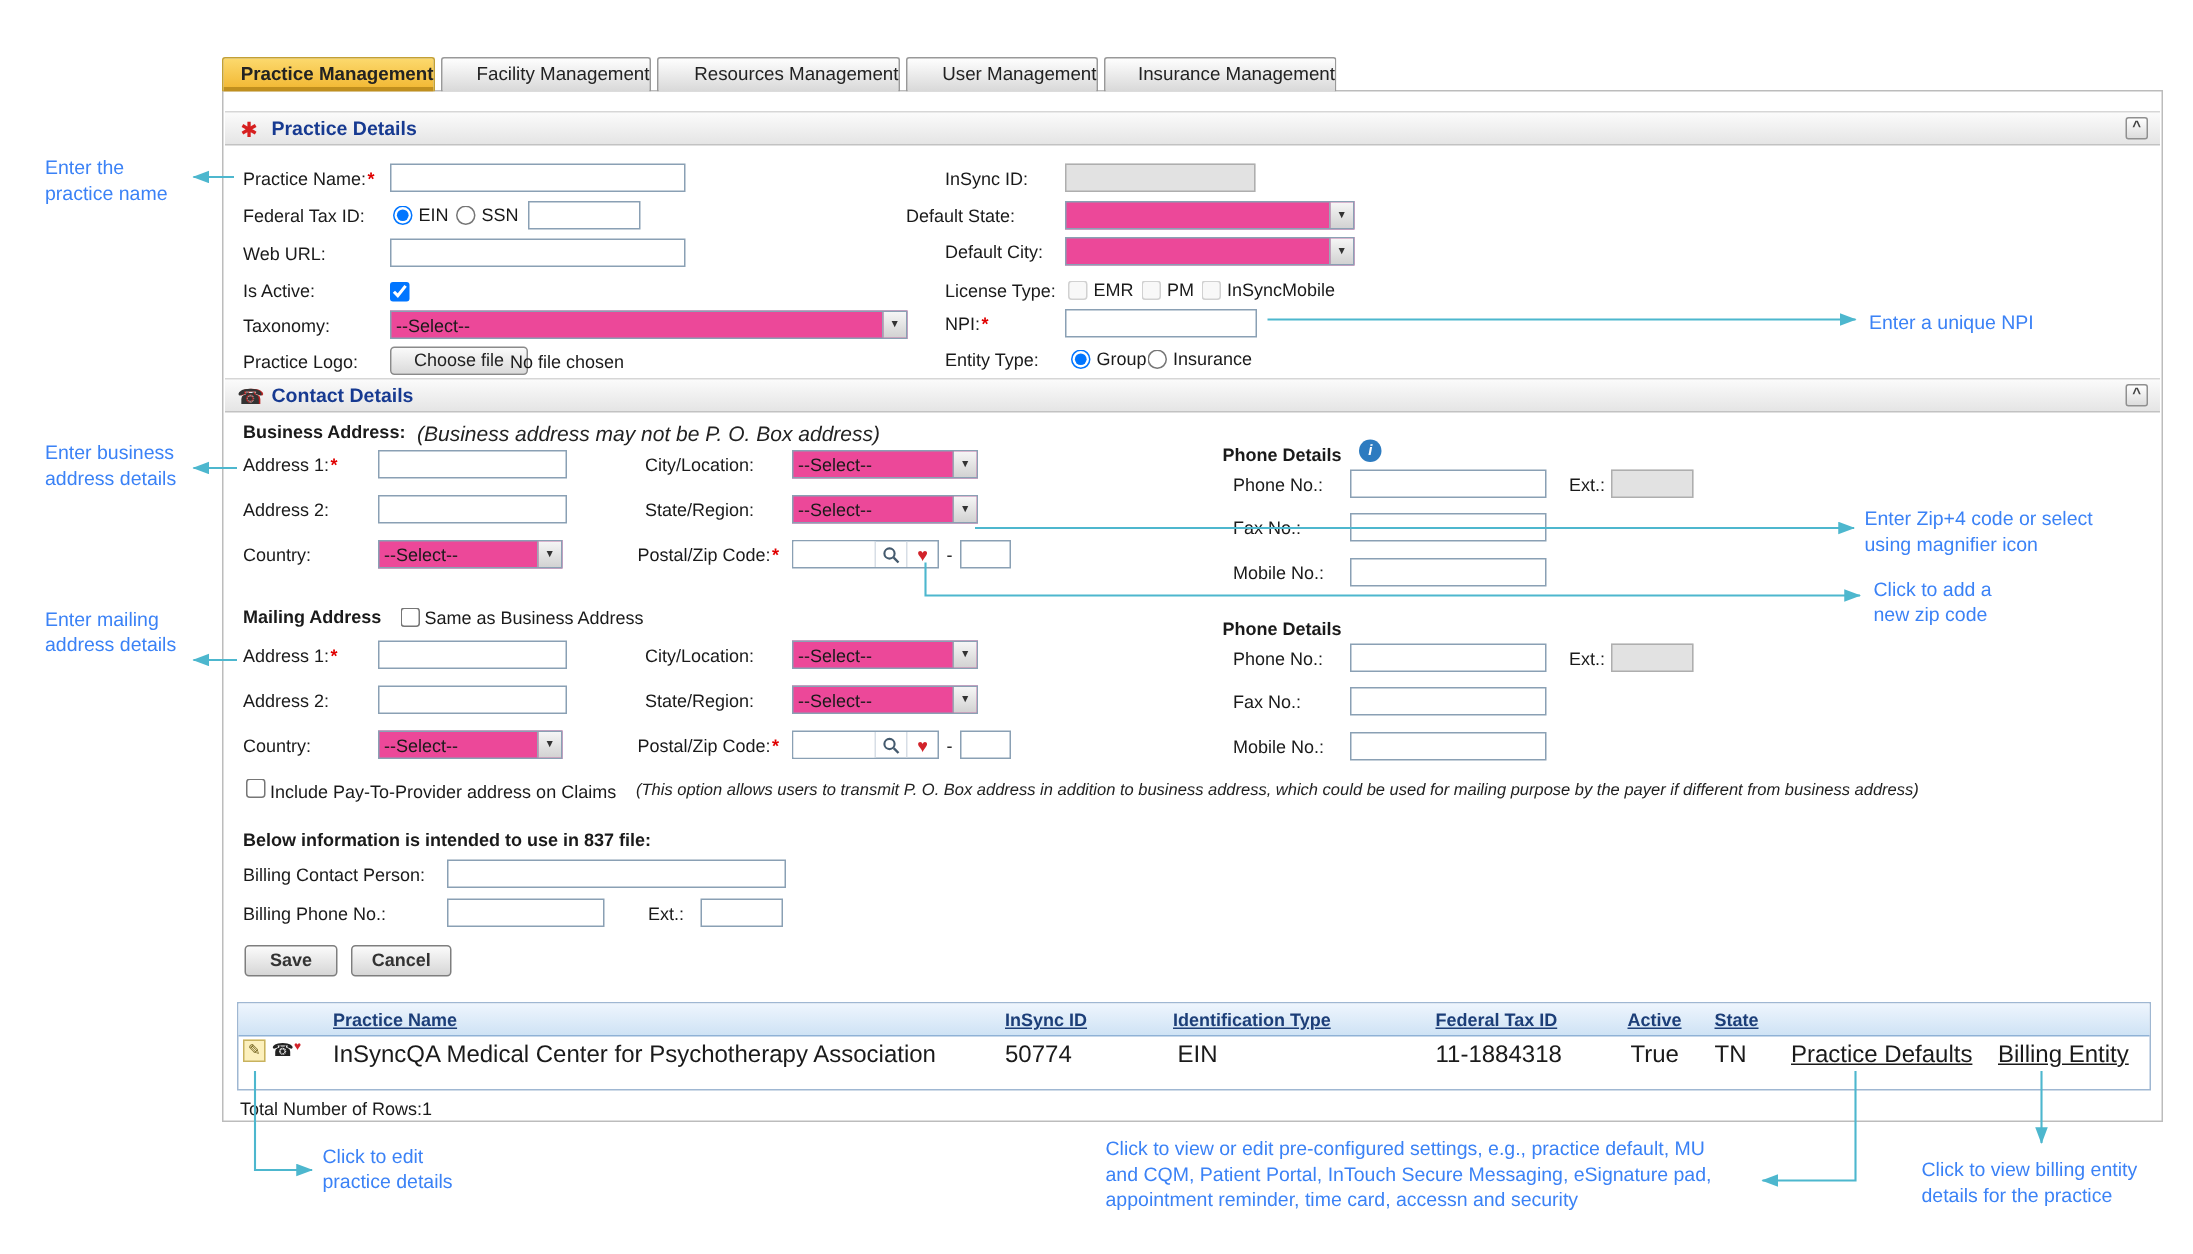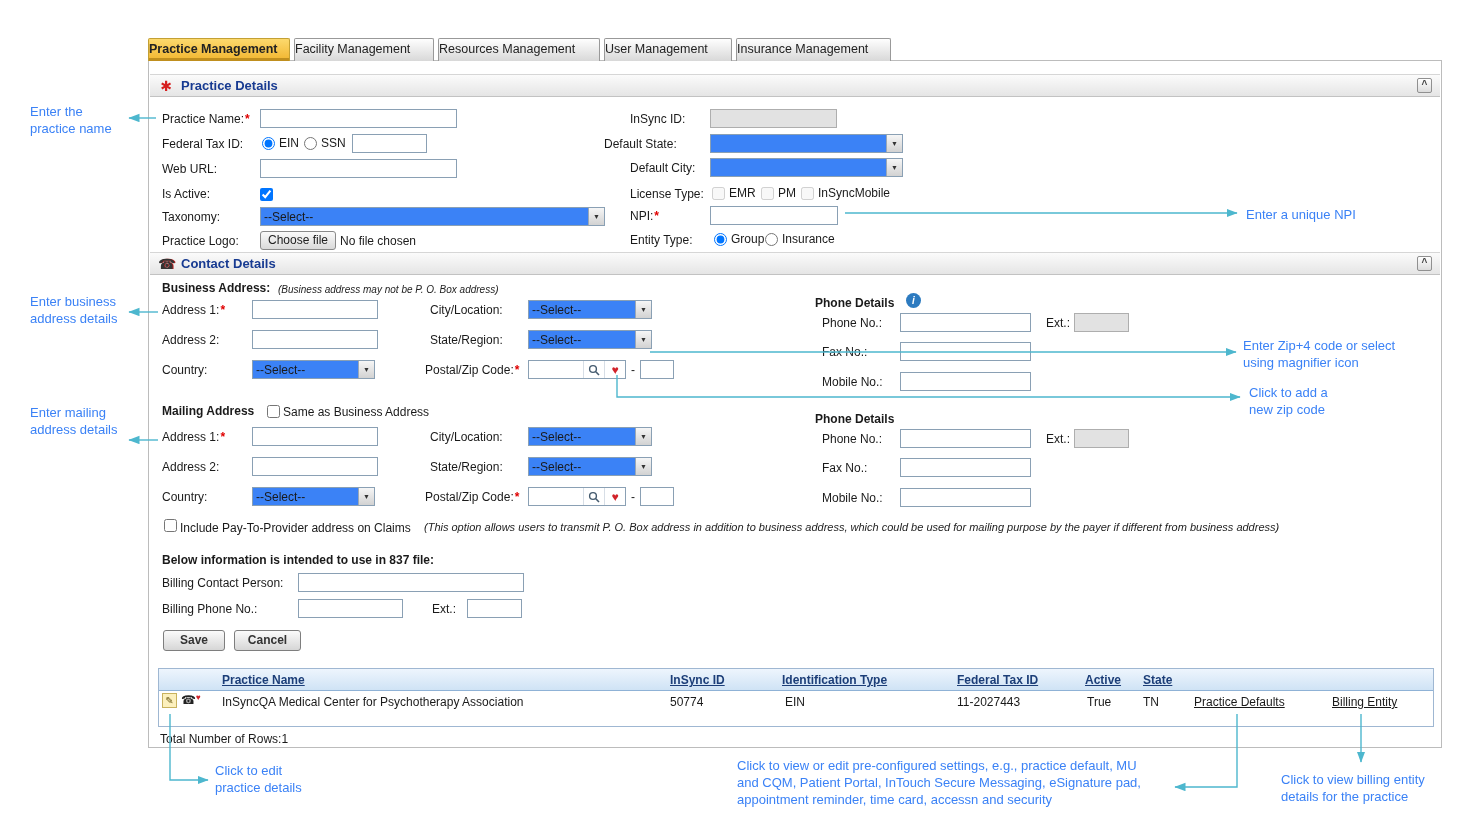--- a/index.html
+++ b/index.html
@@ -9,7 +9,7 @@
   .panel{position:absolute;left:148px;top:60px;width:1294px;height:688px;border:1px solid #bcbcbc;background:#fff}
 
   .tabs{position:absolute;left:148px;top:38px;height:23px;display:flex;gap:4px;z-index:5}
-  .tab{height:23px;line-height:21px;text-align:left;font-size:12.5px;color:#222;
+  .tab{height:23px;line-height:21px;text-align:right;font-size:12.5px;color:#222;
        background:linear-gradient(#fefefe,#d8d8d8);border:1px solid #999;border-bottom:none;
        border-radius:2px 2px 0 0;cursor:pointer;white-space:nowrap}
   .tab.active{background:linear-gradient(#fcd96d,#f1b52e);font-weight:700;border-color:#c3a034;

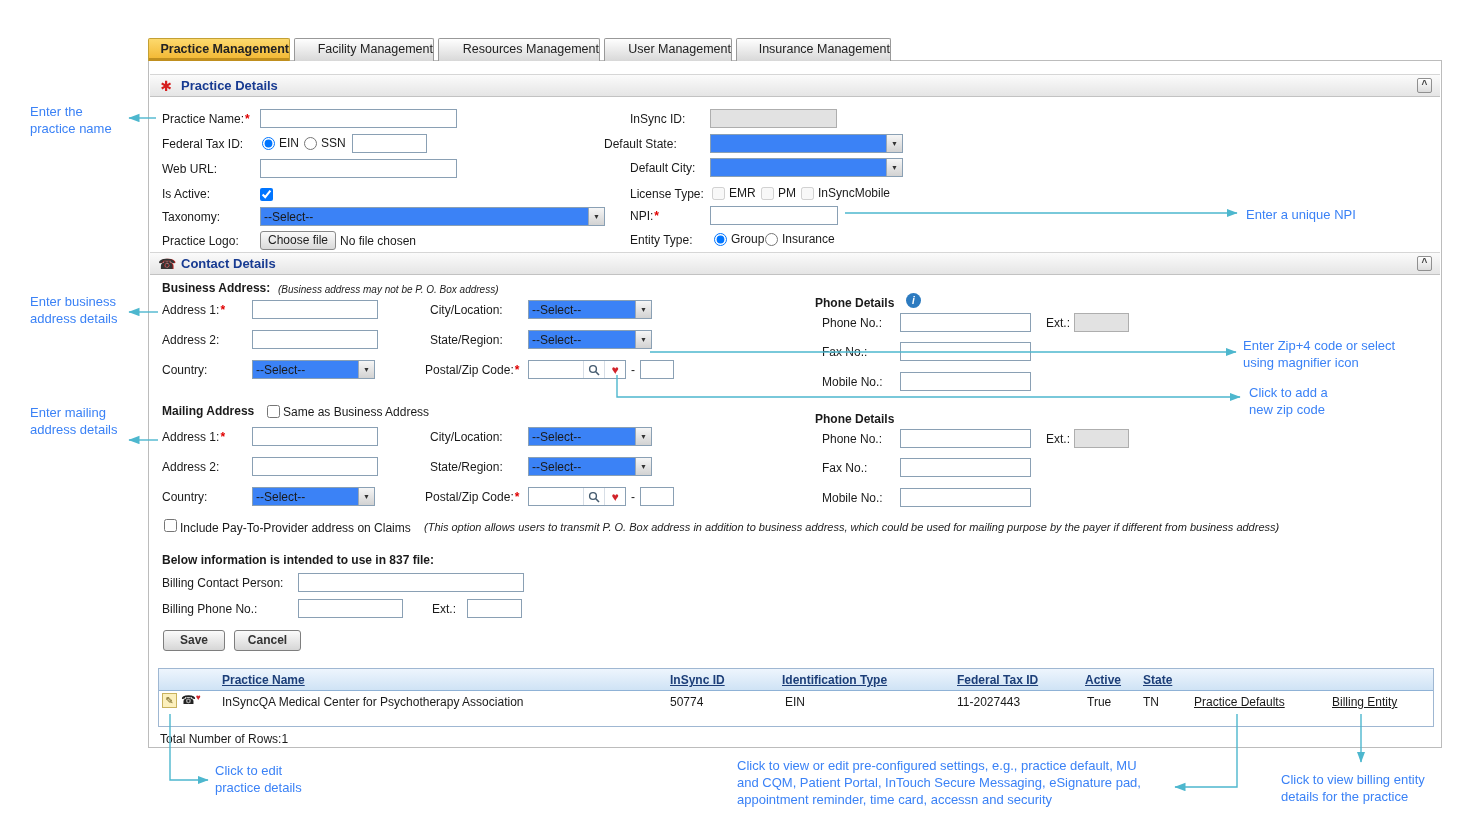--- a/index.html
+++ b/index.html
@@ -36,7 +36,7 @@
   input.txt:disabled{background:#e2e2e2;border-color:#aeaeae}
   input.grayinp{background:#e2e2e2;border-color:#aeaeae}
 
-  .sel{position:absolute;height:19px;border:1px solid #8aa0b4;background:#3b82f6;display:flex;align-items:center;cursor:pointer;z-index:7}
+  .sel{position:absolute;height:19px;border:1px solid #8aa0b4;background:#ec4899;display:flex;align-items:center;cursor:pointer;z-index:7}
   .sel .val{flex:1;font-size:12px;padding-left:3px;white-space:nowrap;overflow:hidden;color:#1a1a1a}
   .sel .arw{width:16px;align-self:stretch;background:linear-gradient(#f6f6f6,#d2d2d2);
        border-left:1px solid #9aa7b5;font-size:7px;display:flex;align-items:center;justify-content:center;color:#333}

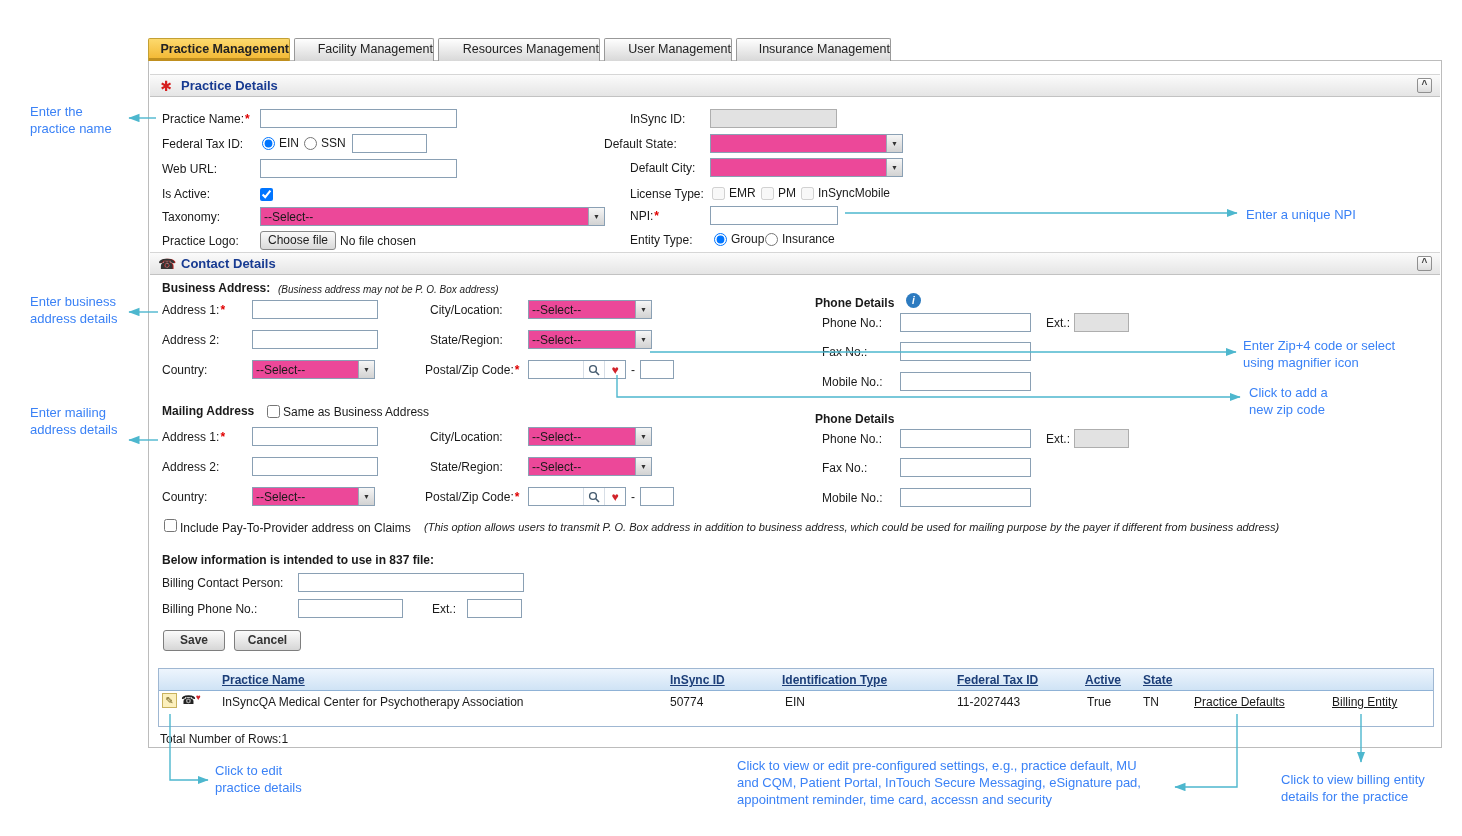--- a/index.html
+++ b/index.html
@@ -123,7 +123,7 @@
 </div>
 
 <span class="lbl" style="left:162px;top:234px">Practice Logo:</span>
-<div class="filebtn" style="left:260px;top:231px;width:76px">Choose file</div>
+<div class="filebtn" style="left:260px;top:231px;width:92px">Choose file</div>
 <span class="lbl" style="left:340px;top:234px">No file chosen</span>
 
 <span class="lbl" style="left:630px;top:112px">InSync ID:</span>

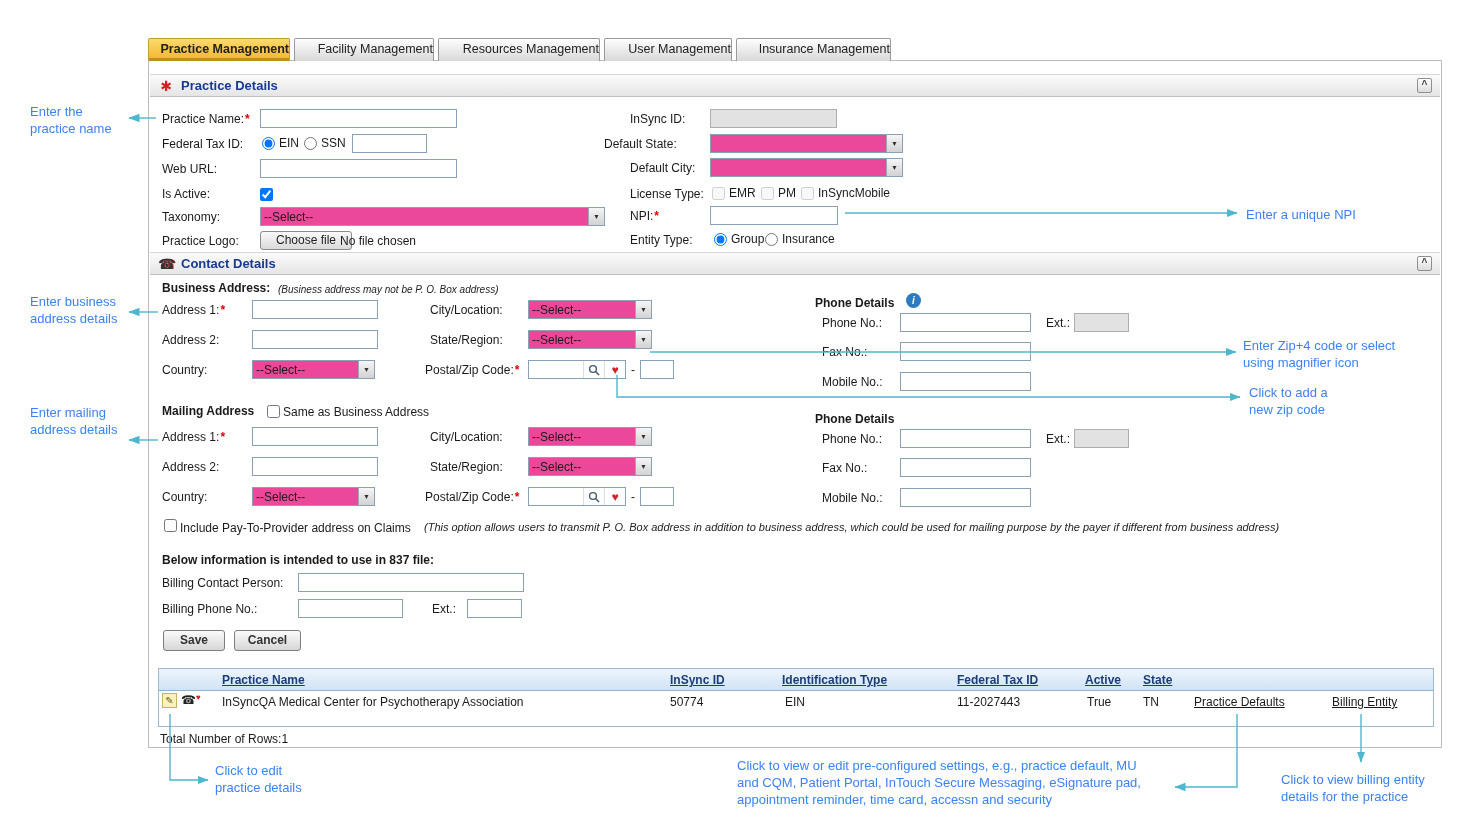--- a/index.html
+++ b/index.html
@@ -28,7 +28,7 @@
 
   .lbl{position:absolute;font-size:12px;color:#1a1a1a;white-space:nowrap;line-height:15px;z-index:7}
   .bold{font-weight:700}
-  .italic-note{font-style:italic;font-size:10px;color:#222}
+  .italic-note{font-style:italic;font-size:14px;color:#222}
   .req{color:#e00000;margin-left:1px;font-weight:700}
   .graytext{color:#9b9b9b}
 

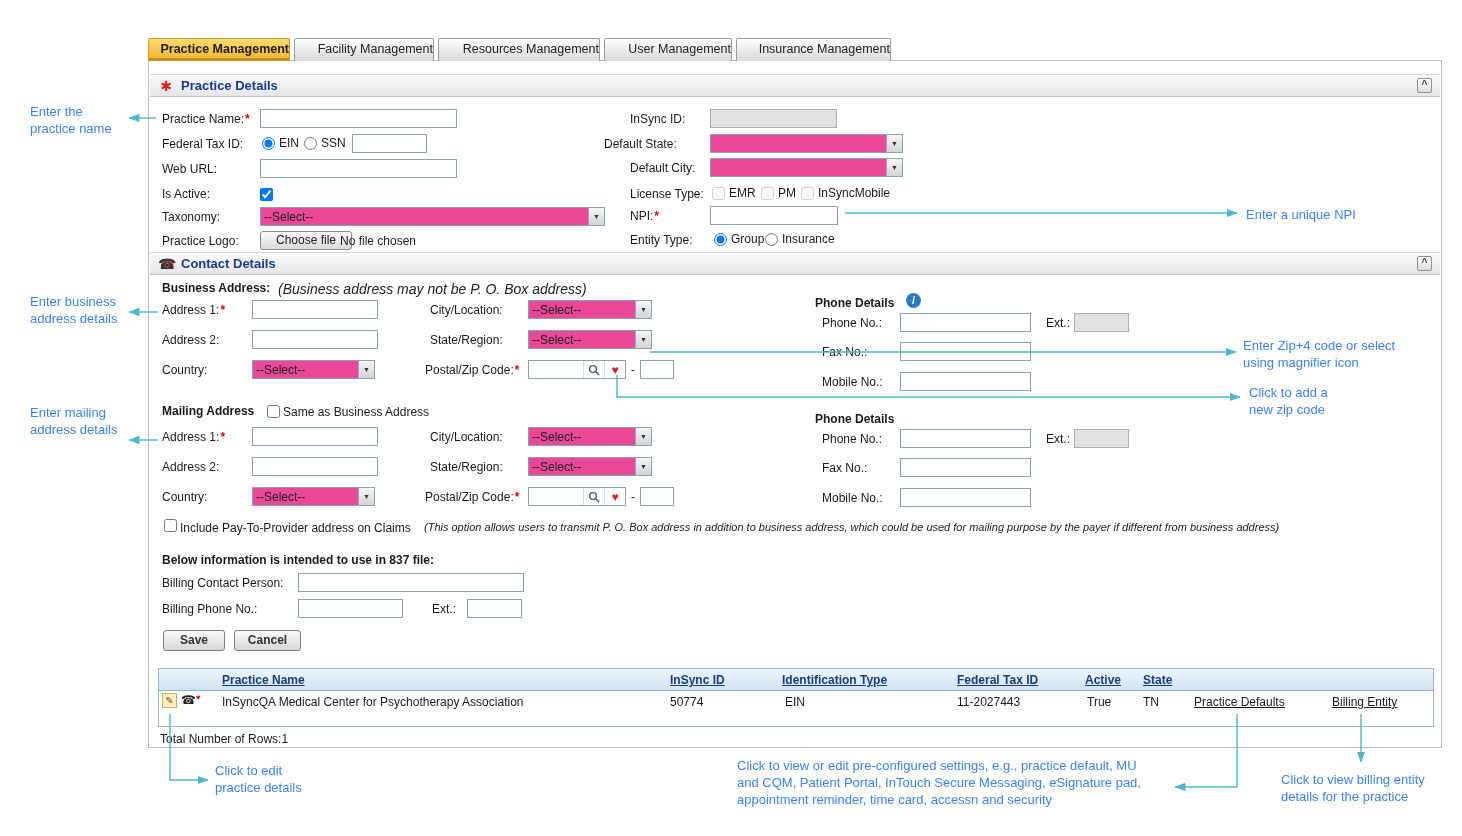--- a/index.html
+++ b/index.html
@@ -66,7 +66,7 @@
        background:linear-gradient(#eef5fd,#cfe3f5);border-bottom:1px solid #8fb2d6;z-index:6}
   .ghead{position:absolute;top:673px;font-size:12px;font-weight:700;color:#1c3e78;
        text-decoration:underline;white-space:nowrap;cursor:pointer;z-index:7}
-  .gcell{position:absolute;top:695px;font-size:12px;color:#1a1a1a;white-space:nowrap;z-index:7}
+  .gcell{position:absolute;top:695px;font-size:16px;color:#1a1a1a;white-space:nowrap;z-index:7}
   .glink{text-decoration:underline;cursor:pointer}
   .edit-icon{position:absolute;width:15px;height:15px;background:#fcf0bd;border:1px solid #c8b25e;
        font-size:10px;line-height:13px;text-align:center;color:#6b5b16;cursor:pointer;z-index:7}

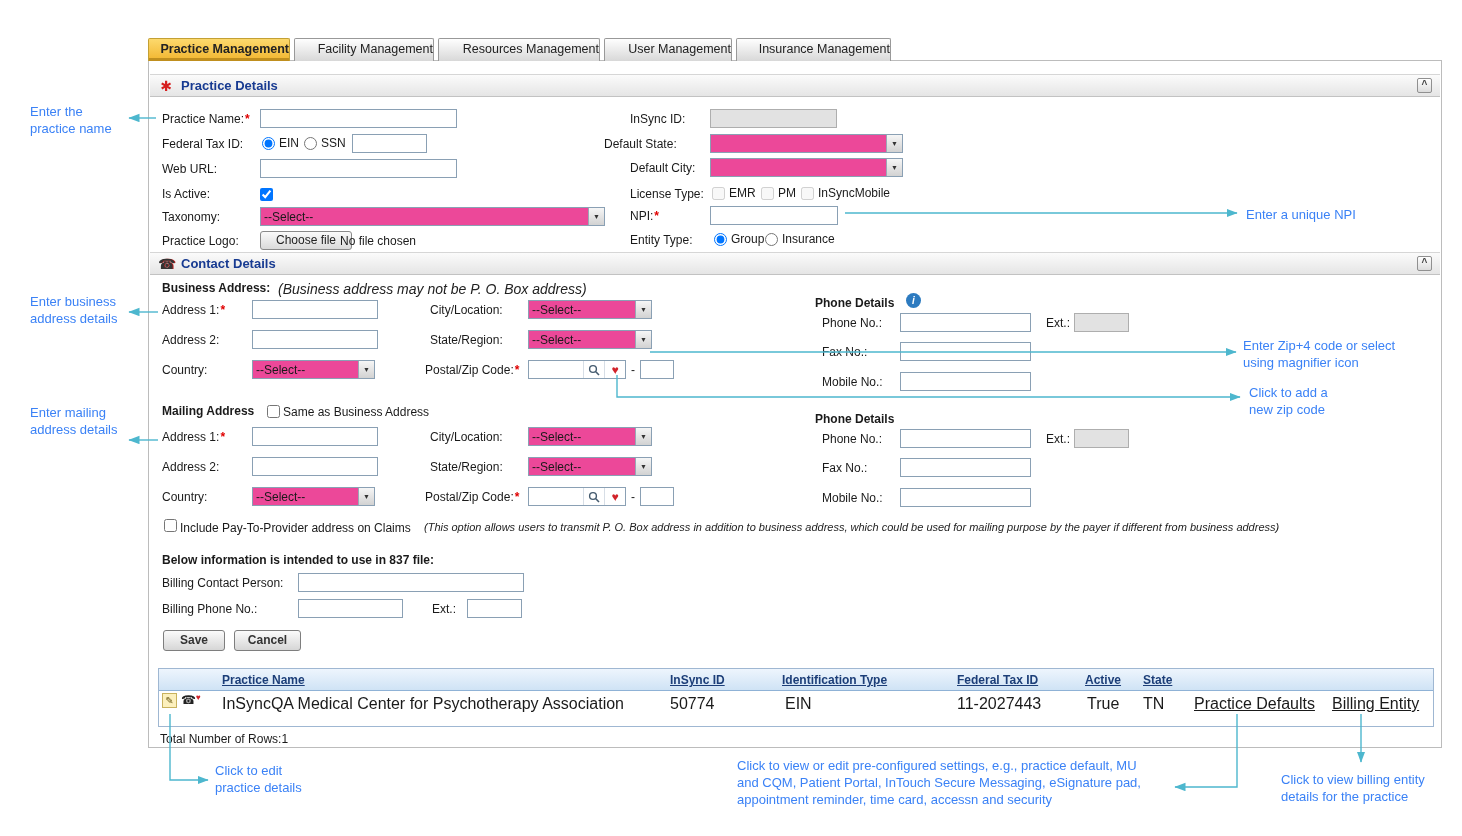--- a/index.html
+++ b/index.html
@@ -301,7 +301,7 @@
 <span class="gcell" style="left:222px">InSyncQA Medical Center for Psychotherapy Association</span>
 <span class="gcell" style="left:670px">50774</span>
 <span class="gcell" style="left:785px">EIN</span>
-<span class="gcell" style="left:957px">11-2027443</span>
+<span class="gcell" style="left:957px">11-1884318</span>
 <span class="gcell" style="left:1087px">True</span>
 <span class="gcell" style="left:1143px">TN</span>
 <span class="gcell glink" style="left:1194px">Practice Defaults</span>

